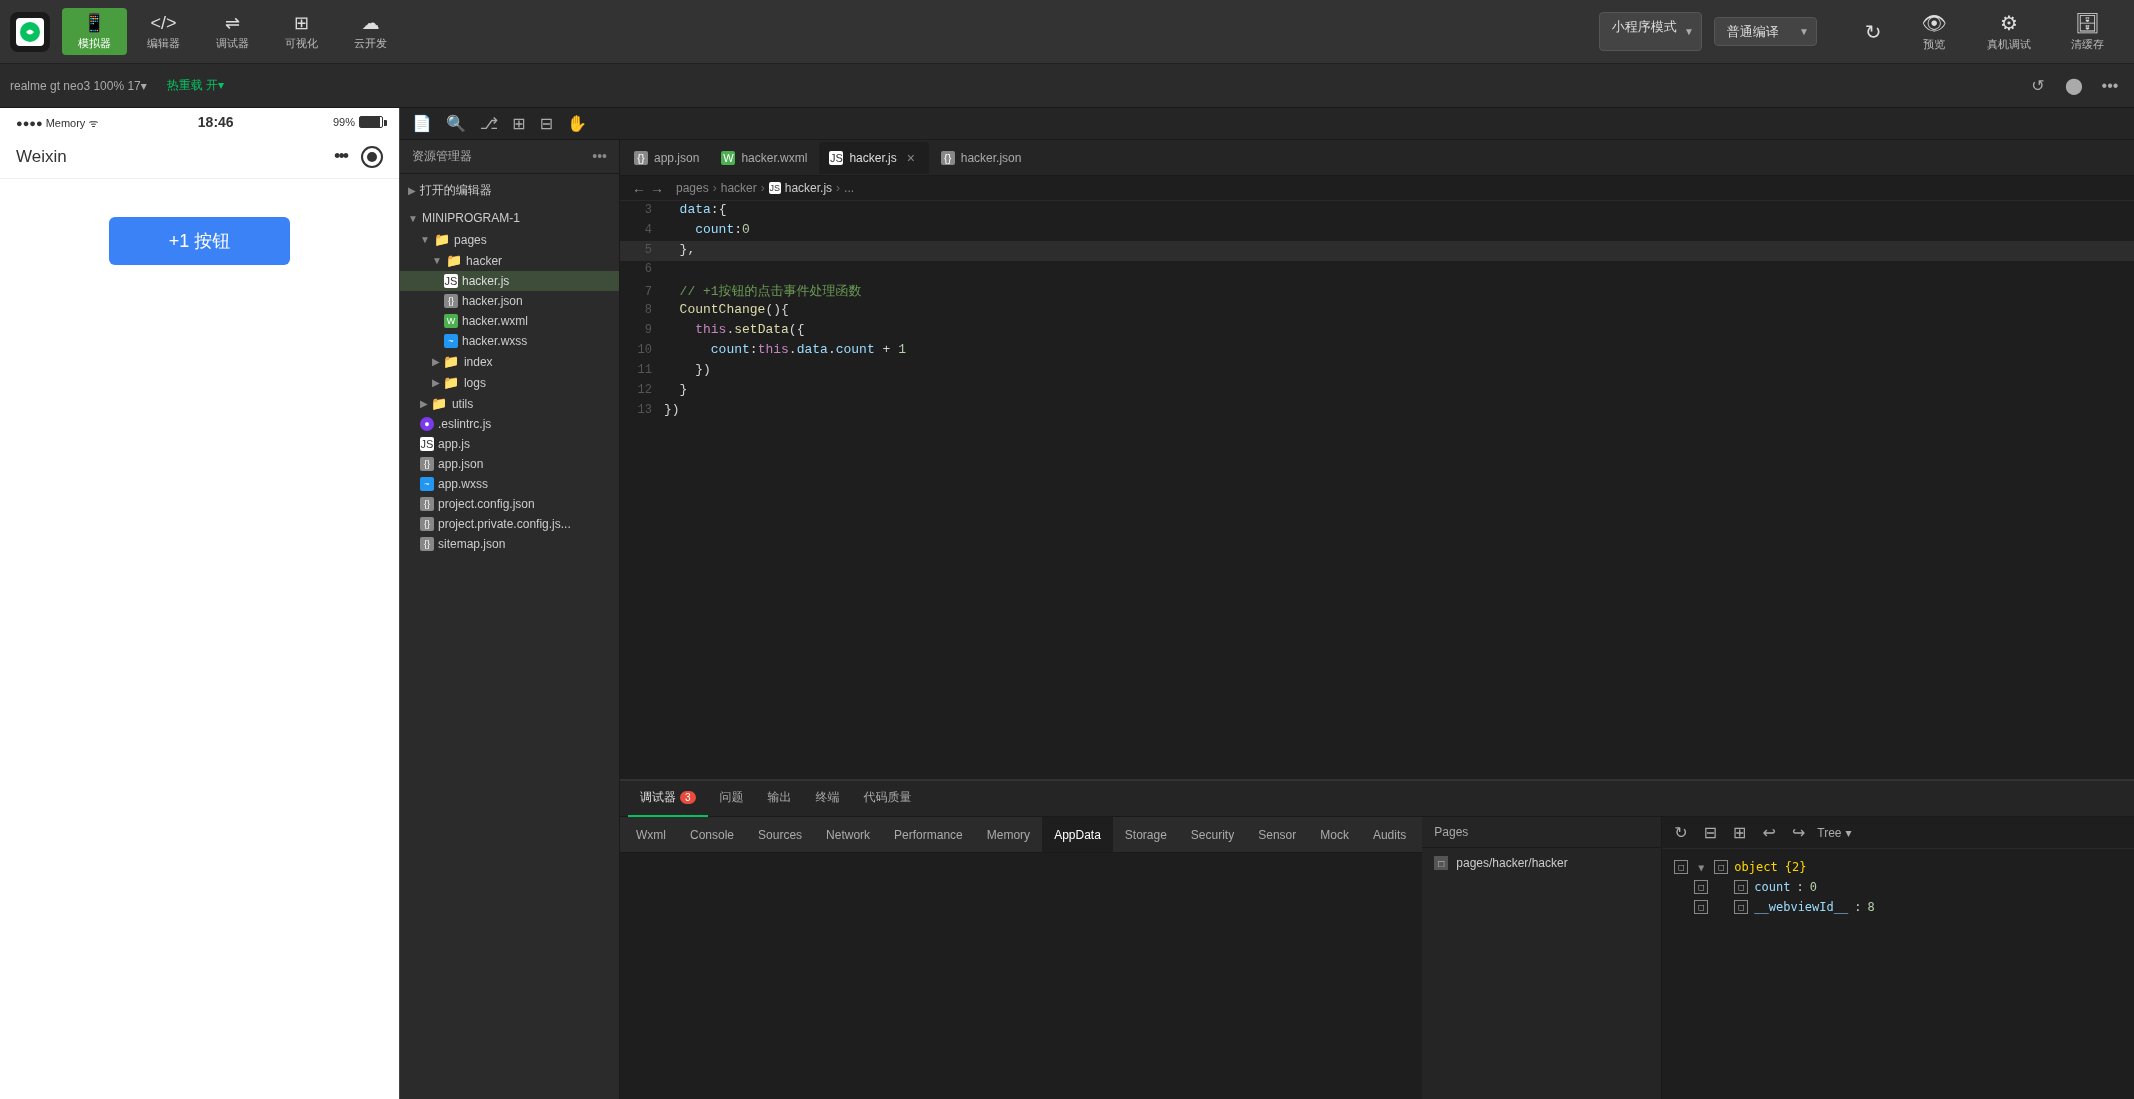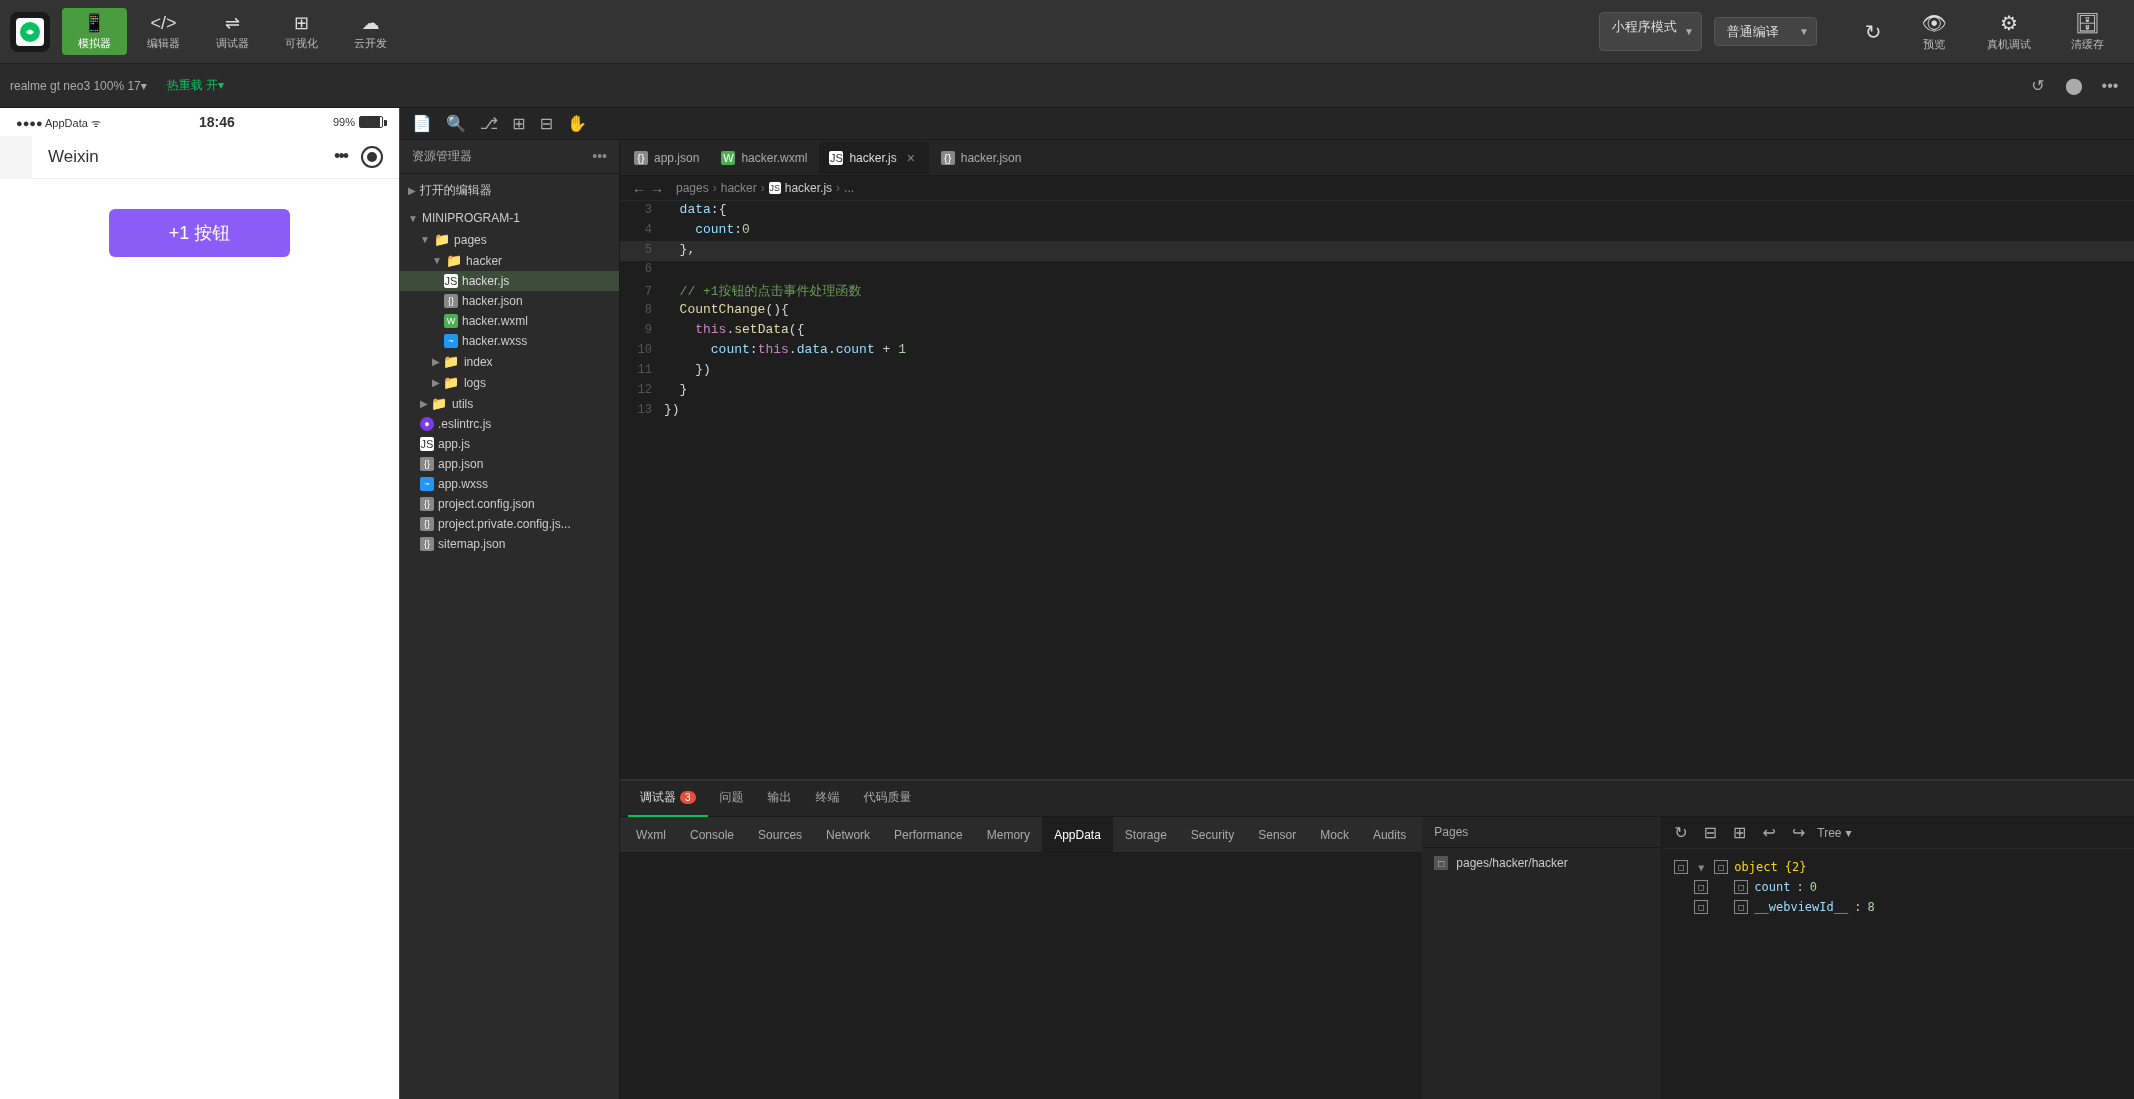--- a/index.html
+++ b/index.html
@@ -224,7 +224,7 @@
 
   <div class="phone-simulator">
     <div class="phone-statusbar">
-      <span class="phone-signal">●●●● AppData ᯤ</span>
+      <span class="phone-signal">●●●● Memory ᯤ</span>
       <span class="phone-time">18:46</span>
       <div class="phone-battery">
         <span>99%</span>

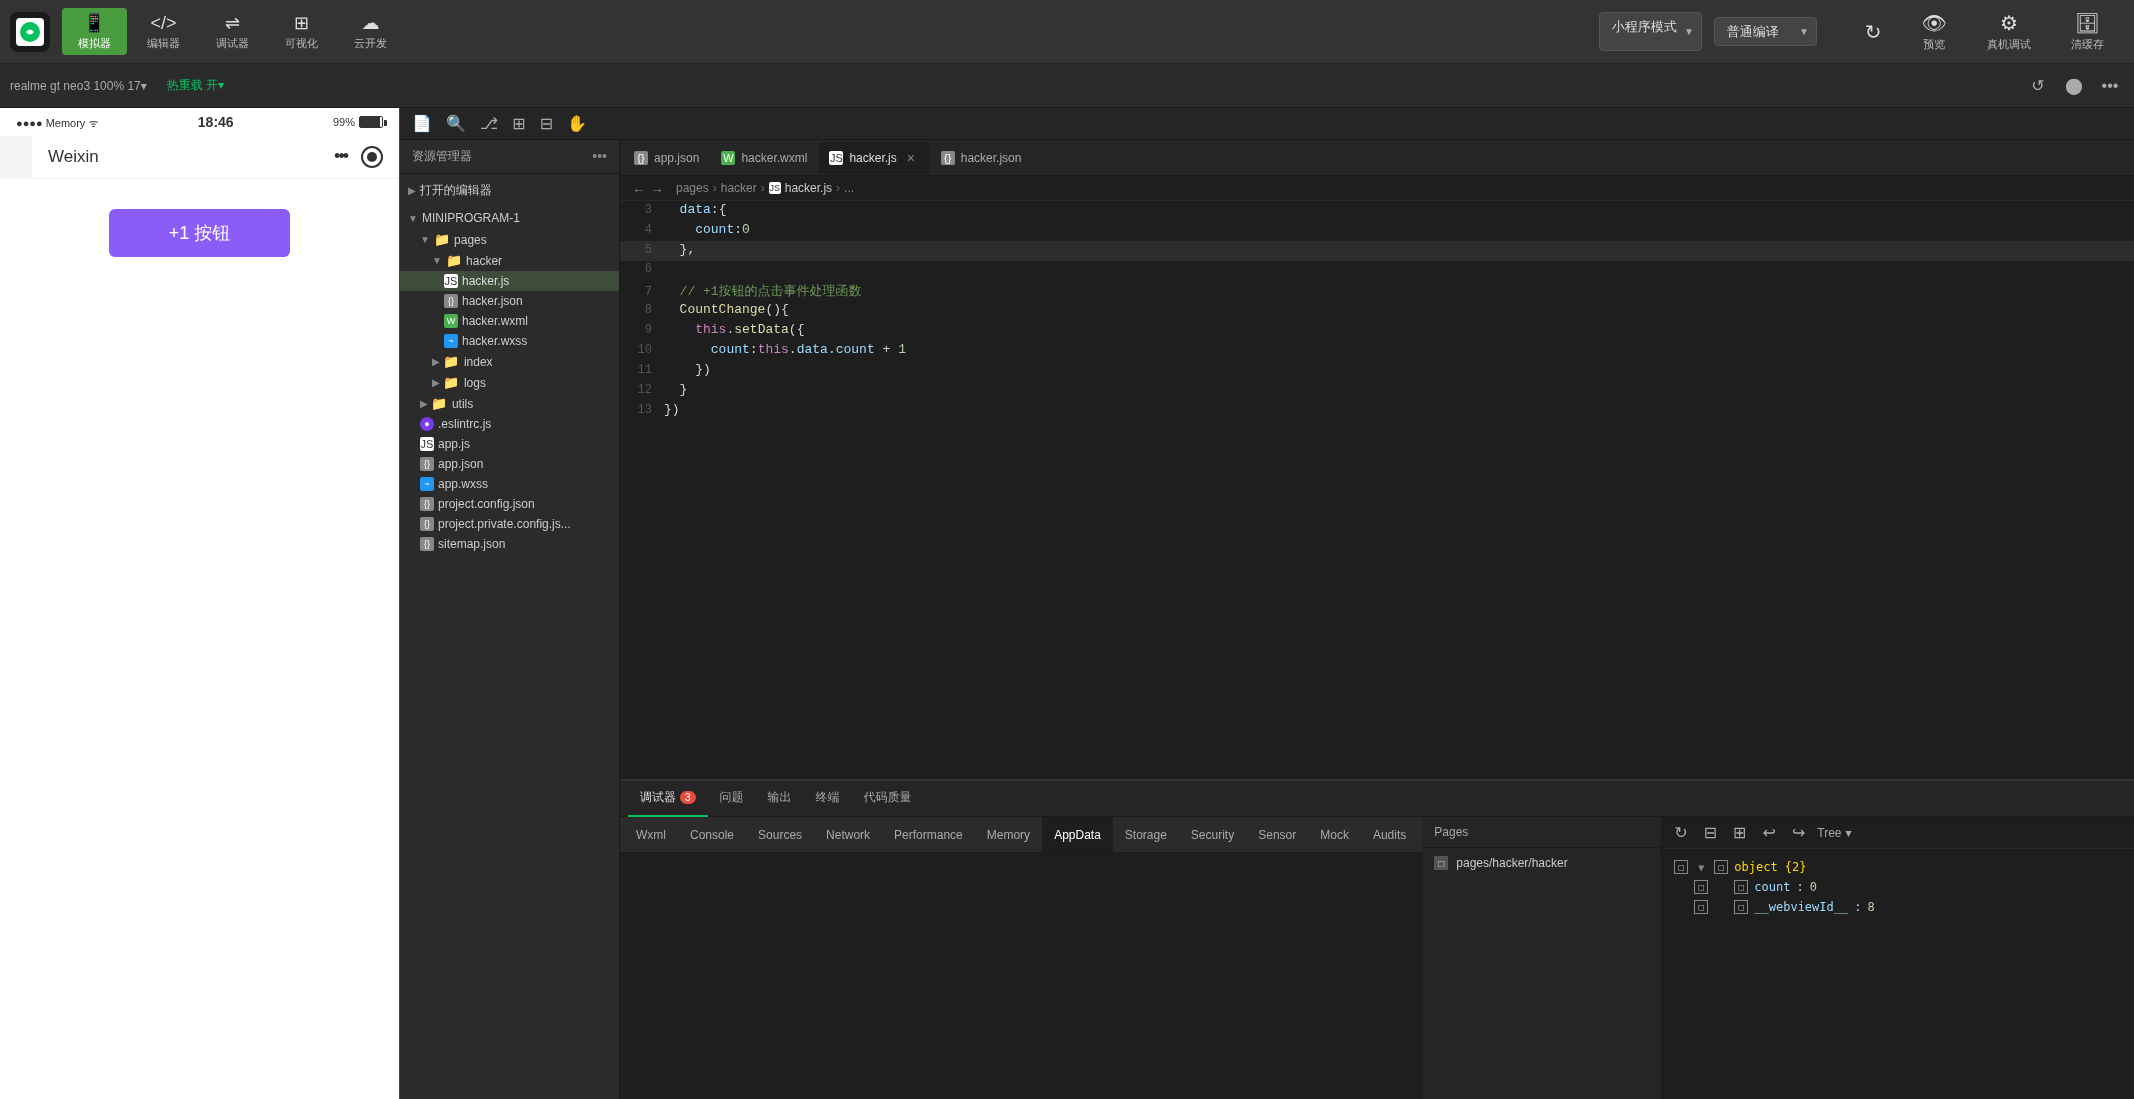--- a/index.html
+++ b/index.html
@@ -43,7 +43,7 @@
     .battery-icon { width: 24px; height: 12px; border: 1.5px solid #333; border-radius: 2px; position: relative; }
     .battery-icon::after { content: ''; position: absolute; right: -5px; top: 3px; width: 3px; height: 6px; background: #333; border-radius: 0 1px 1px 0; }
     .battery-fill { background: #333; height: 100%; width: 90%; }
-    .phone-header { background: white; padding: 10px 16px; display: flex; align-items: center; justify-content: space-between; border-bottom: 1px solid #eee; margin-left: 32px; }
+    .phone-header { background: white; padding: 10px 16px; display: flex; align-items: center; justify-content: space-between; border-bottom: 1px solid #eee; }
     .phone-header-icons { display: flex; gap: 8px; }
     .phone-content { flex: 1; background: white; display: flex; align-items: flex-start; justify-content: center; padding-top: 30px; }
     .plus-button { background: #8b5cf6; color: white; border: none; border-radius: 6px; padding: 12px 60px; font-size: 18px; cursor: pointer; }

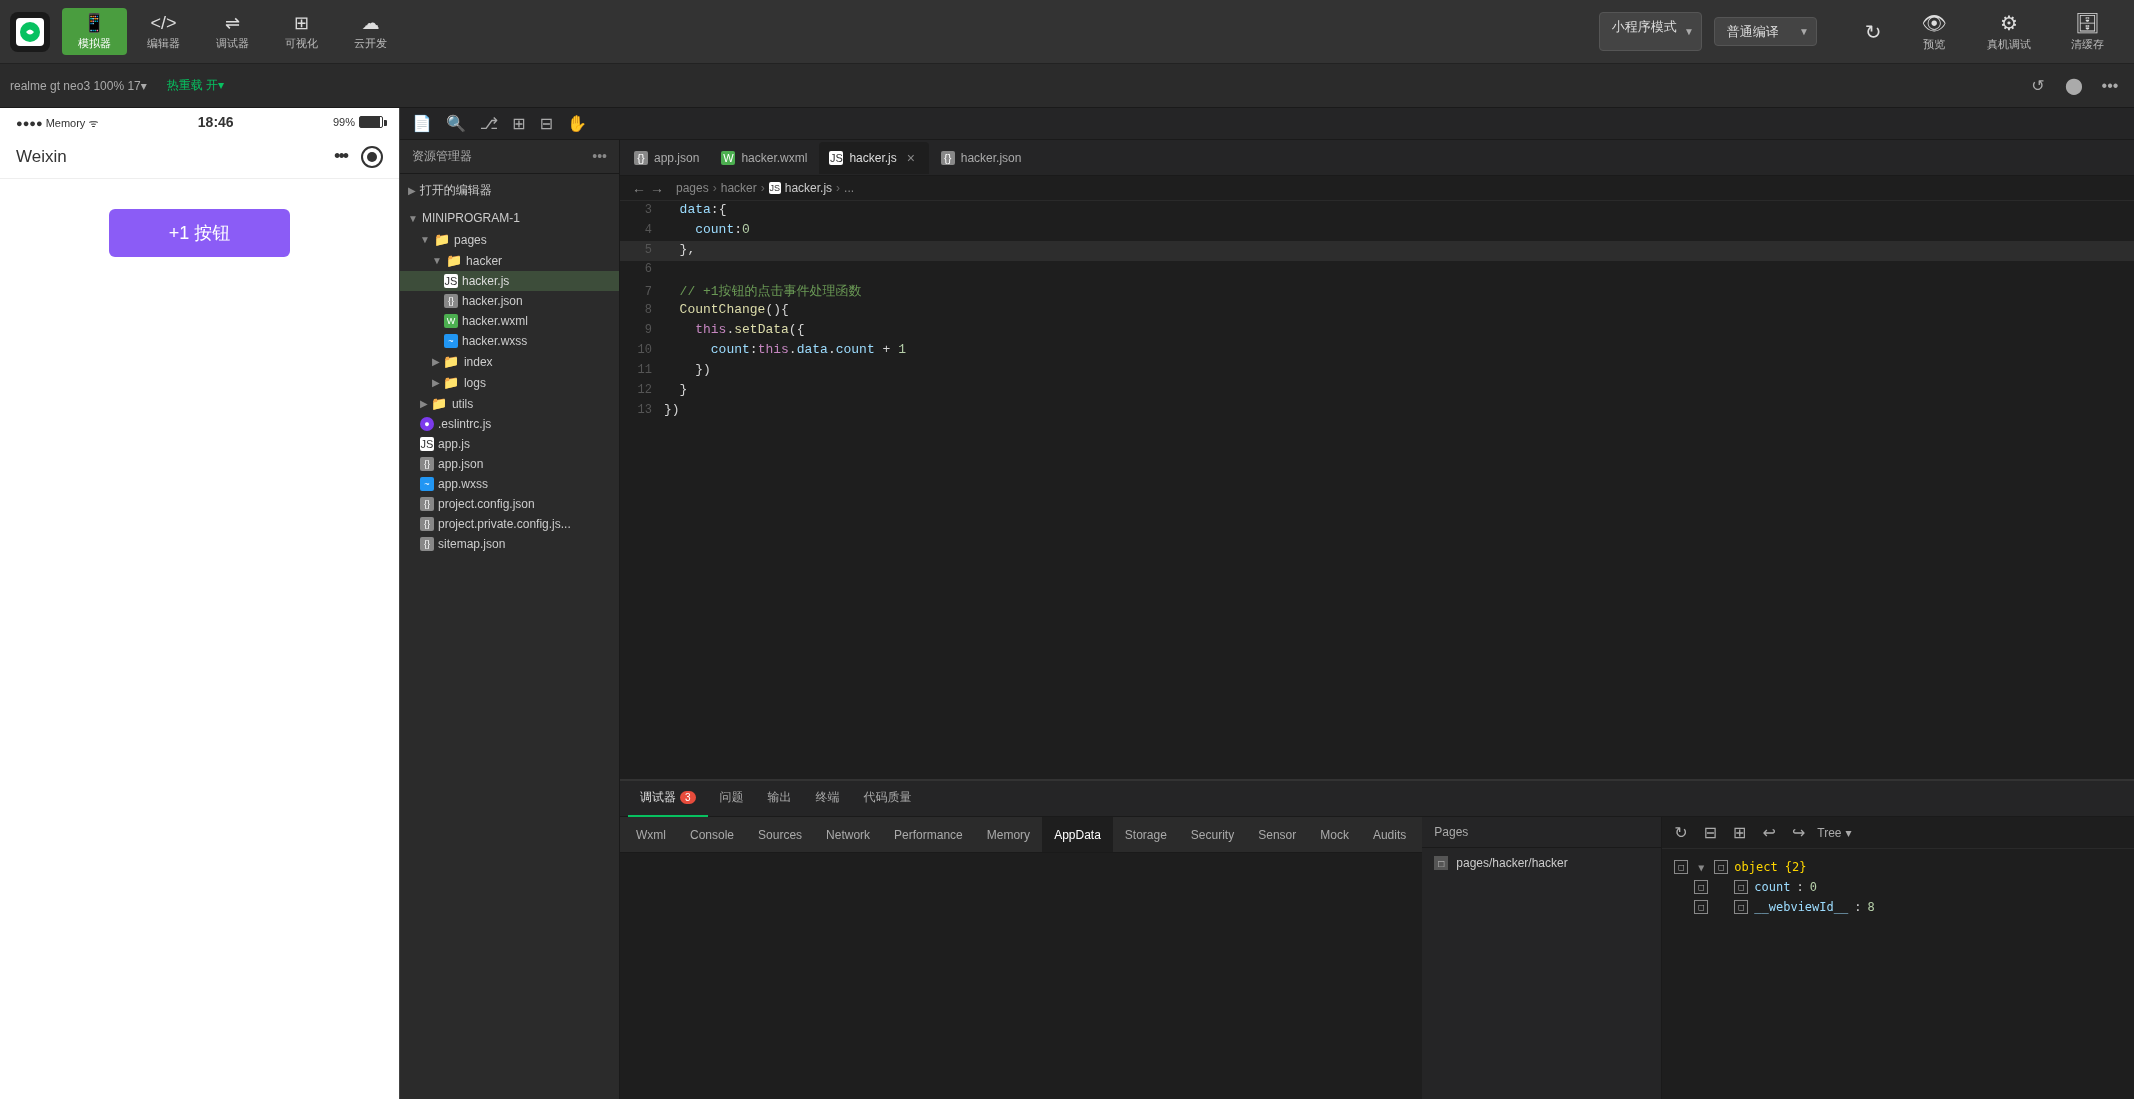--- a/index.html
+++ b/index.html
@@ -46,7 +46,7 @@
     .phone-header { background: white; padding: 10px 16px; display: flex; align-items: center; justify-content: space-between; border-bottom: 1px solid #eee; }
     .phone-header-icons { display: flex; gap: 8px; }
     .phone-content { flex: 1; background: white; display: flex; align-items: flex-start; justify-content: center; padding-top: 30px; }
-    .plus-button { background: #8b5cf6; color: white; border: none; border-radius: 6px; padding: 12px 60px; font-size: 18px; cursor: pointer; }
+    .plus-button { background: #3b82f6; color: white; border: none; border-radius: 6px; padding: 12px 60px; font-size: 18px; cursor: pointer; margin-top: 8px; }
 
     
     .file-tree { width: 220px; background: #2b2b2b; border-right: 1px solid #1a1a1a; flex-shrink: 0; display: flex; flex-direction: column; }

